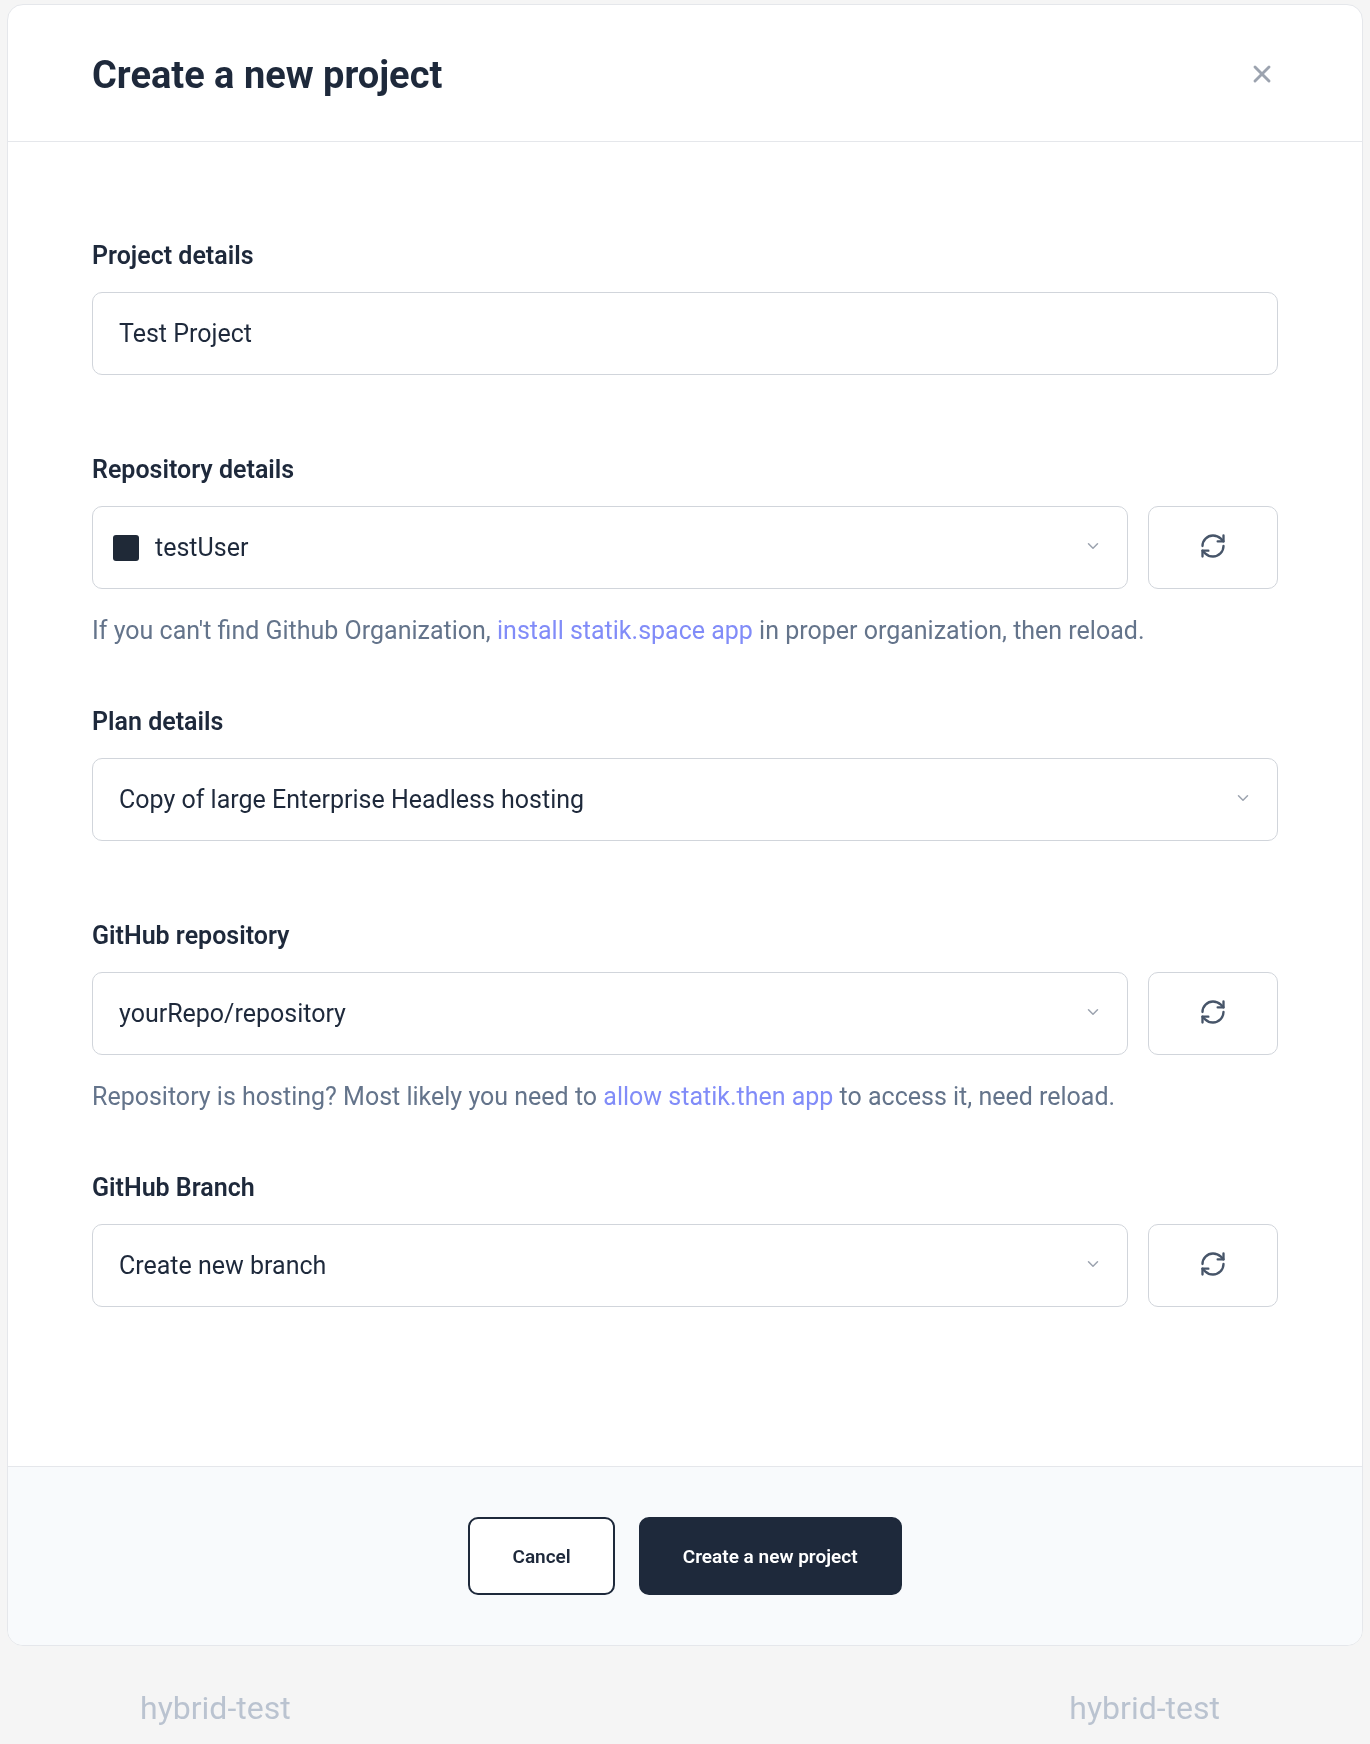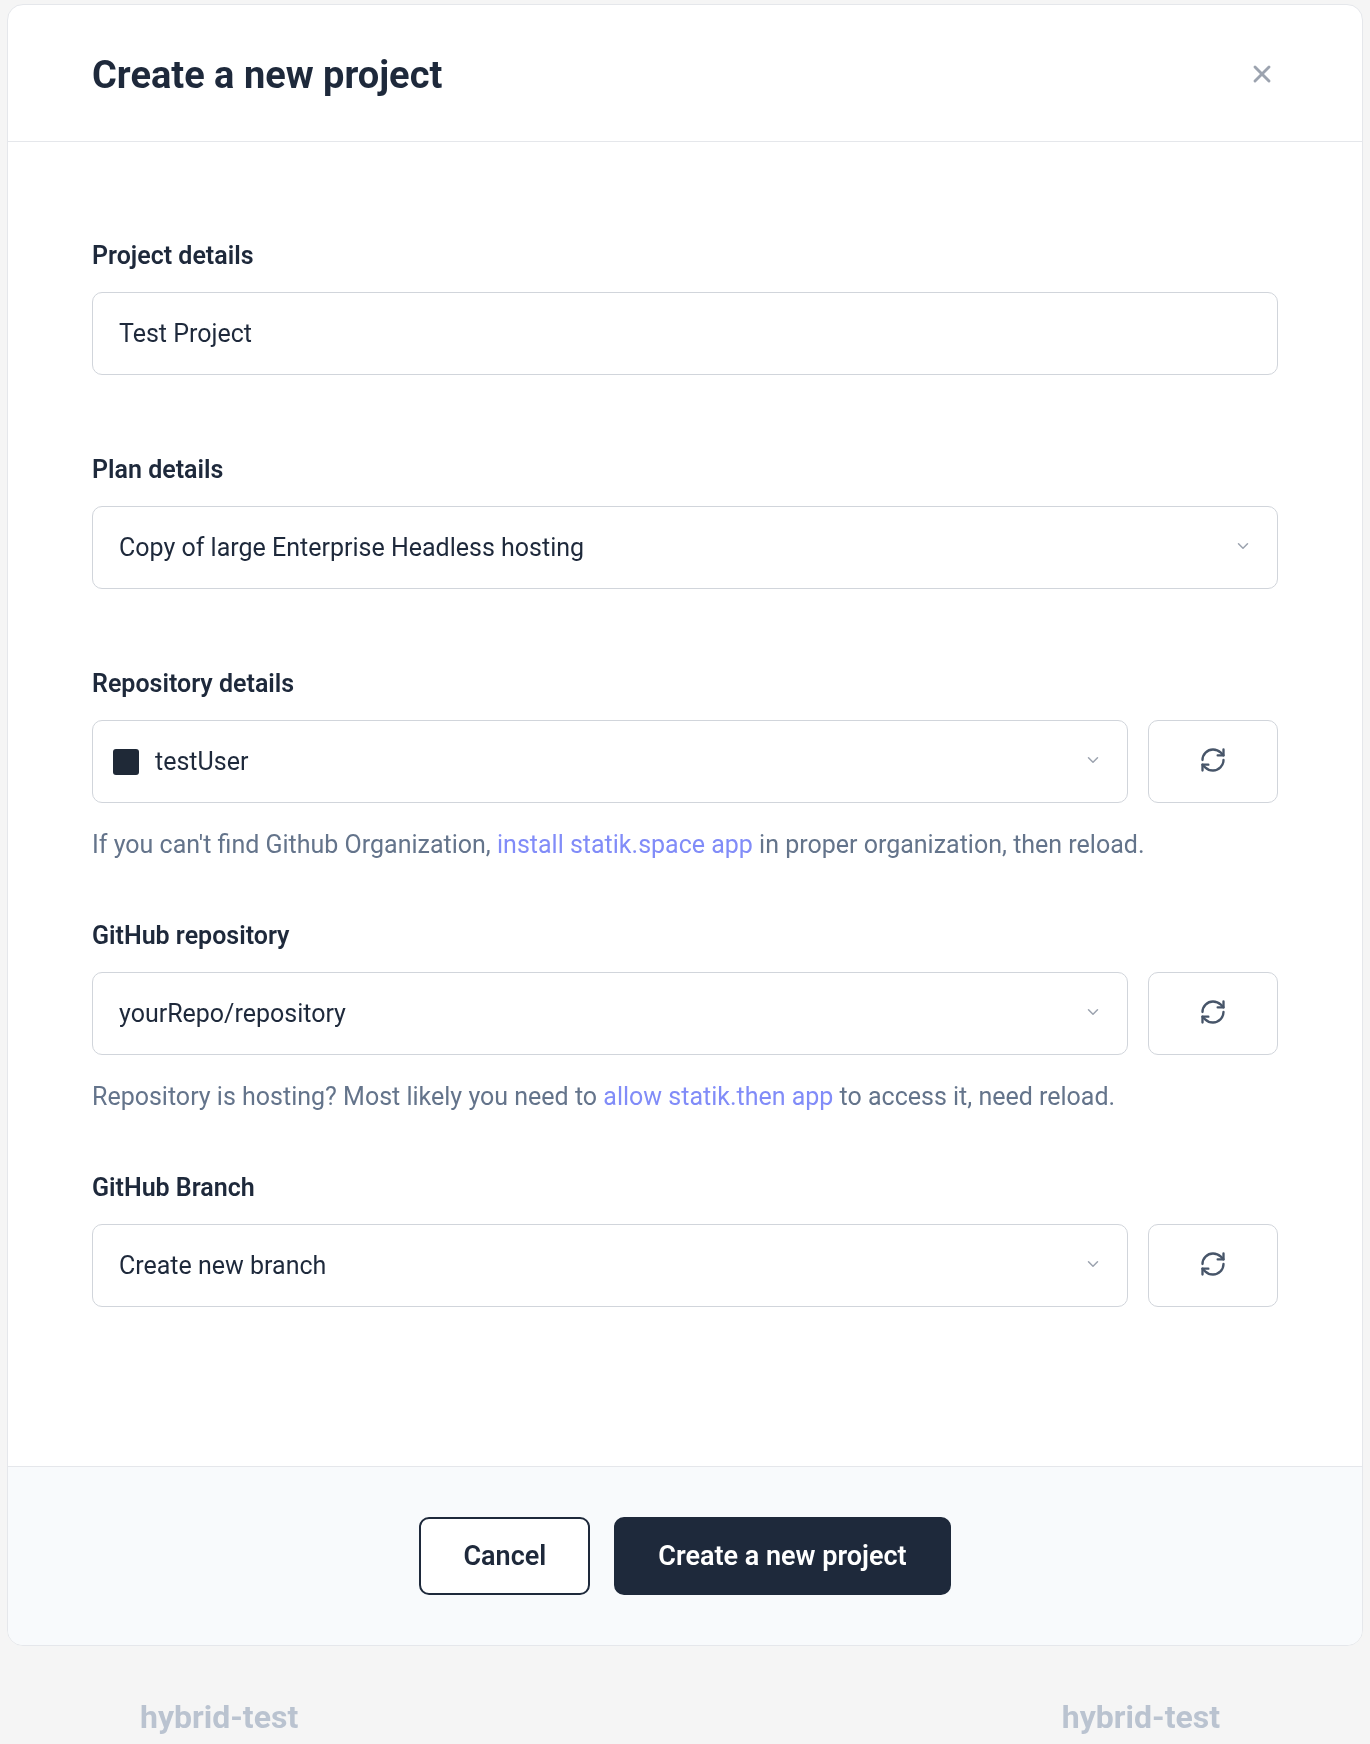--- a/index.html
+++ b/index.html
@@ -252,6 +252,36 @@
     <div class="form-group">
       <label class="label">Project details</label>
       <input type="text" class="text-input" value="Test Project" style="">
+    </div>
+
+    <div class="form-group with-help">
+      <label class="label">Repository details</label>
+      <div class="input-row">
+        <div class="select-wrapper">
+          <div class="select-display with-avatar">
+            <div class="avatar"></div>
+            <span>testUser</span>
+          </div>
+          <span class="chevron">
+            <svg viewBox="0 0 24 24" fill="none" stroke="currentColor" stroke-width="2" stroke-linecap="round" stroke-linejoin="round">
+              <polyline points="6 9 12 15 18 9"></polyline>
+            </svg>
+          </span>
+        </div>
+        <button class="refresh-btn">
+          <span>
+            <svg viewBox="0 0 24 24" fill="none" stroke="currentColor" stroke-width="2" stroke-linecap="round" stroke-linejoin="round">
+              <path d="M3 12a9 9 0 0 1 9-9 9.75 9.75 0 0 1 6.74 2.74L21 8"></path>
+              <path d="M21 3v5h-5"></path>
+              <path d="M21 12a9 9 0 0 1-9 9 9.75 9.75 0 0 1-6.74-2.74L3 16"></path>
+              <path d="M3 21v-5h5"></path>
+            </svg>
+          </span>
+        </button>
+      </div>
+      <p class="help-text">
+        <span>If you can't find Github Organization, </span><span class="help-link">install statik.space app</span><span> in proper organization, then reload.</span>
+      </p>
     </div>
 
     <div class="form-group">
@@ -269,36 +299,6 @@
     </div>
 
     <div class="form-group with-help">
-      <label class="label">Repository details</label>
-      <div class="input-row">
-        <div class="select-wrapper">
-          <div class="select-display with-avatar">
-            <div class="avatar"></div>
-            <span>testUser</span>
-          </div>
-          <span class="chevron">
-            <svg viewBox="0 0 24 24" fill="none" stroke="currentColor" stroke-width="2" stroke-linecap="round" stroke-linejoin="round">
-              <polyline points="6 9 12 15 18 9"></polyline>
-            </svg>
-          </span>
-        </div>
-        <button class="refresh-btn">
-          <span>
-            <svg viewBox="0 0 24 24" fill="none" stroke="currentColor" stroke-width="2" stroke-linecap="round" stroke-linejoin="round">
-              <path d="M3 12a9 9 0 0 1 9-9 9.75 9.75 0 0 1 6.74 2.74L21 8"></path>
-              <path d="M21 3v5h-5"></path>
-              <path d="M21 12a9 9 0 0 1-9 9 9.75 9.75 0 0 1-6.74-2.74L3 16"></path>
-              <path d="M3 21v-5h5"></path>
-            </svg>
-          </span>
-        </button>
-      </div>
-      <p class="help-text">
-        <span>If you can't find Github Organization, </span><span class="help-link">install statik.space app</span><span> in proper organization, then reload.</span>
-      </p>
-    </div>
-
-    <div class="form-group with-help">
       <label class="label">GitHub repository</label>
       <div class="input-row">
         <div class="select-wrapper">

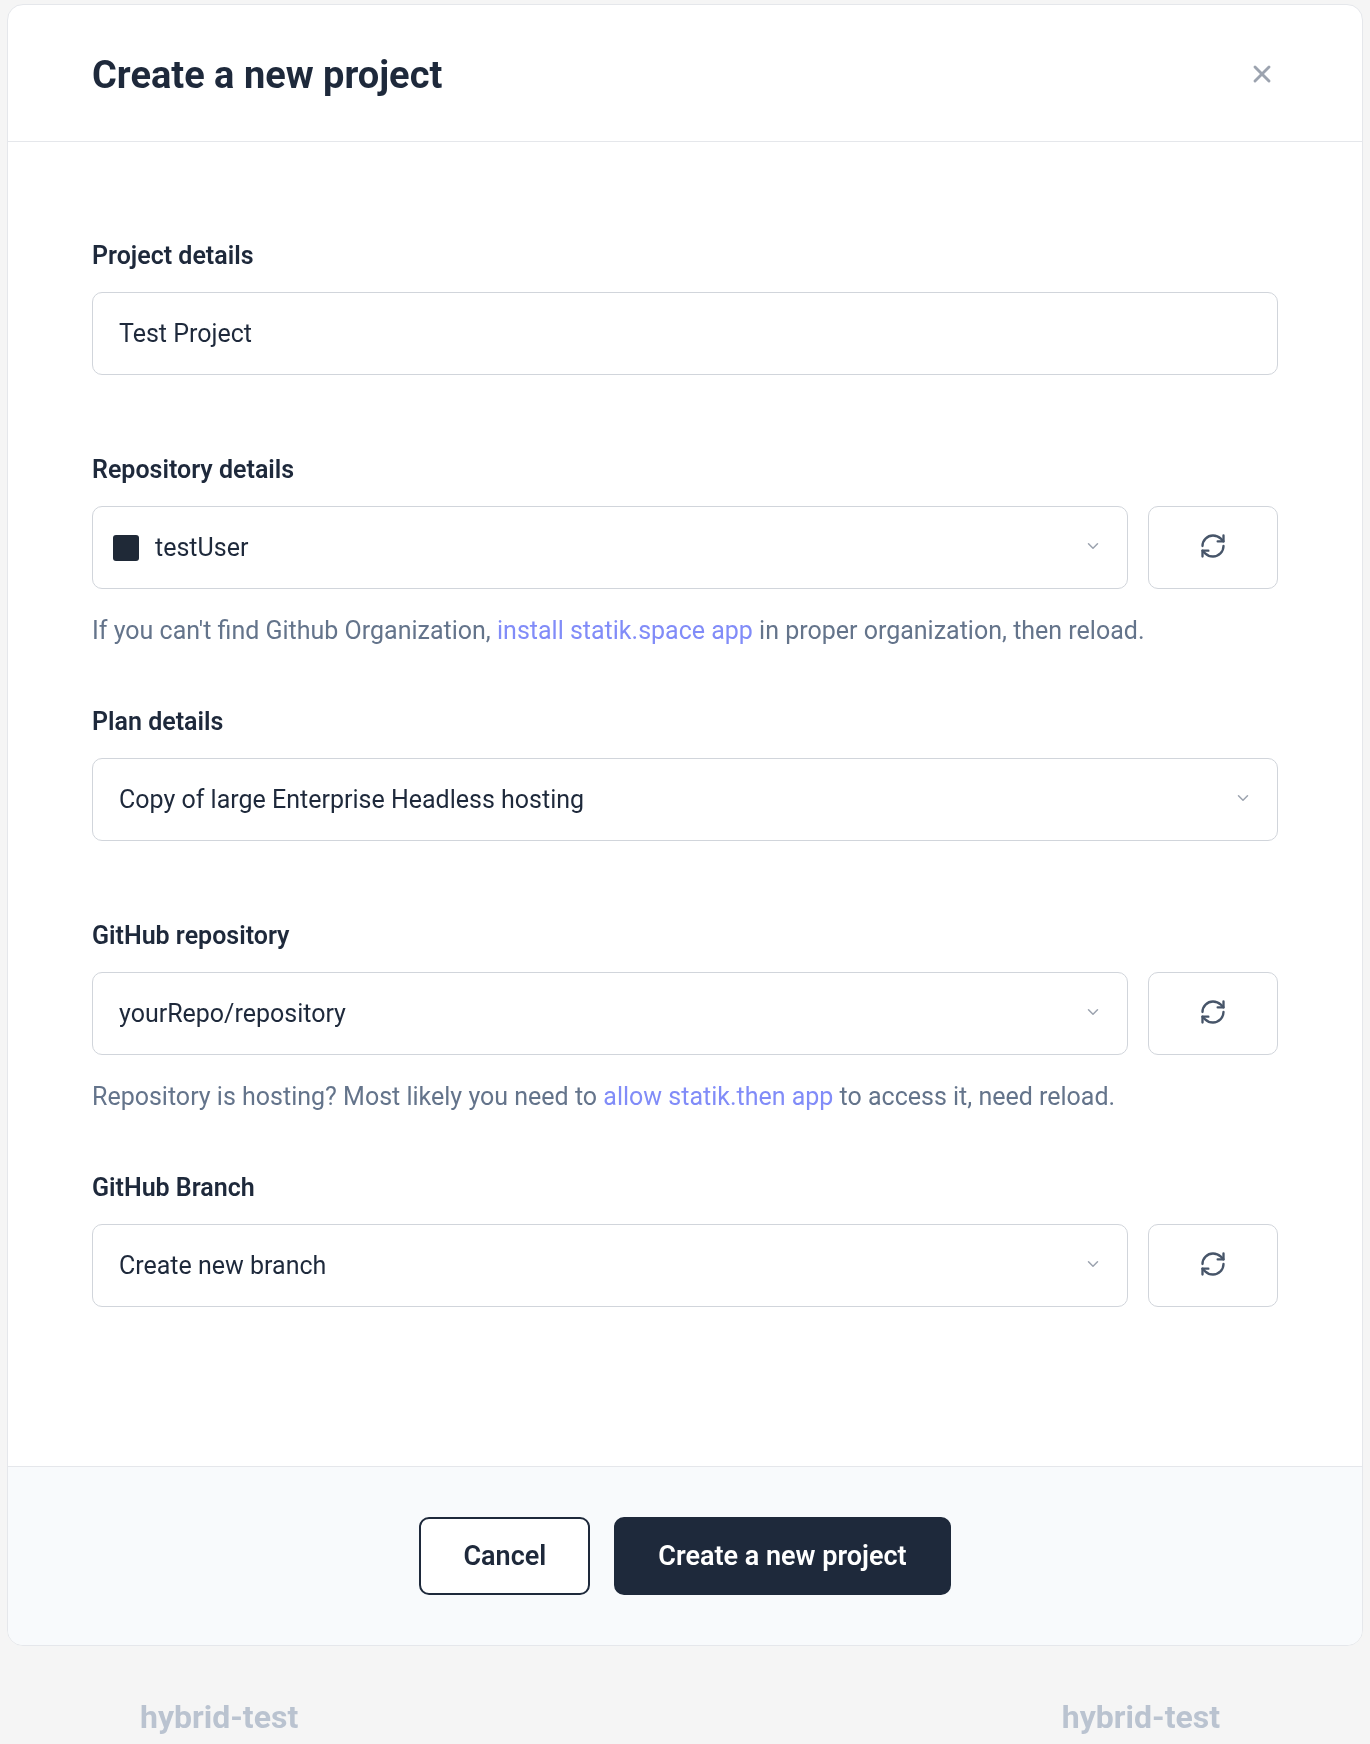--- a/index.html
+++ b/index.html
@@ -187,7 +187,7 @@
     .btn {
       height: 78px;
       padding: 8px 42px;
-      font-size: 27px;
+      font-size: 19px;
       font-weight: 600;
       border-radius: 10px;
       cursor: pointer;

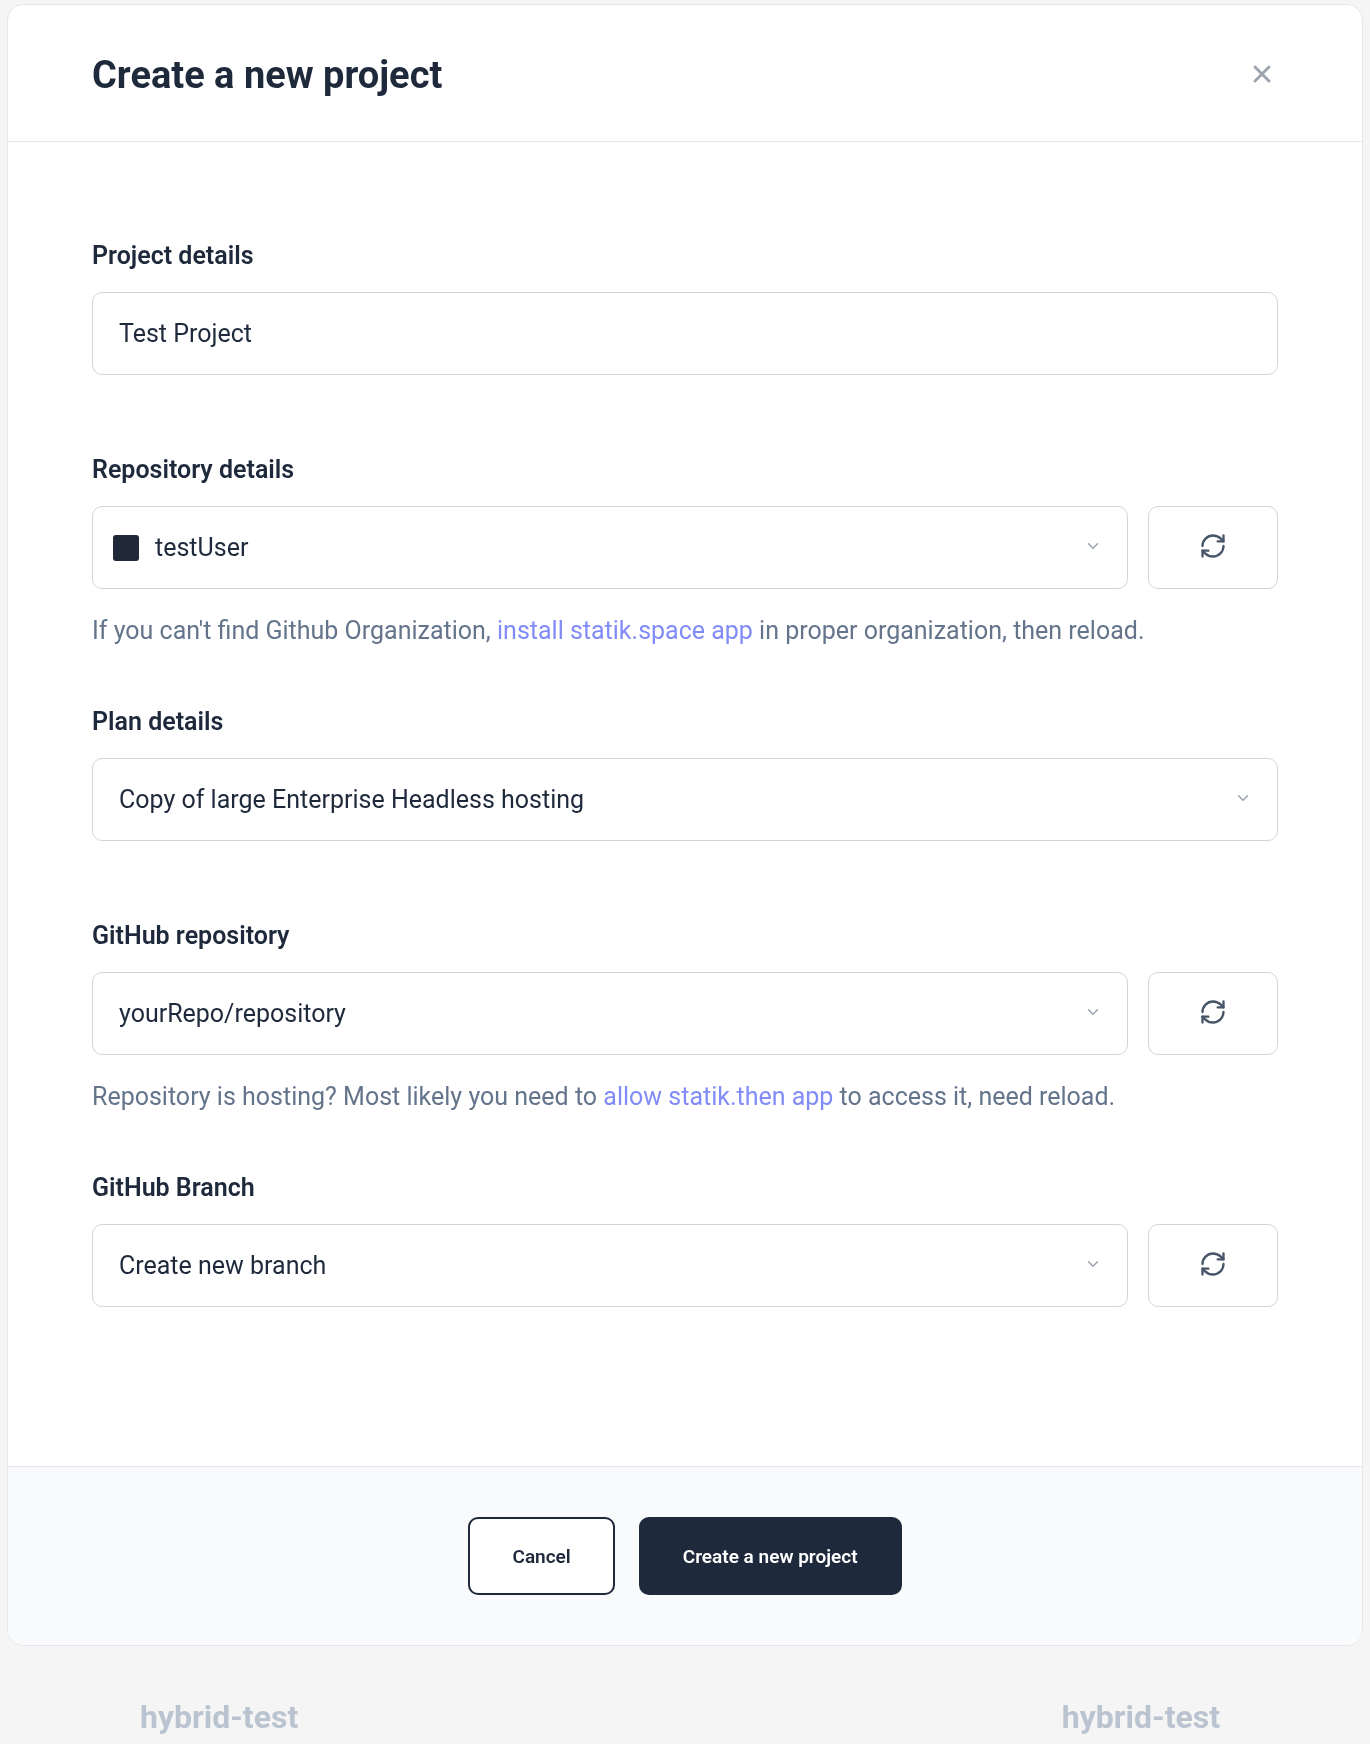--- a/index.html
+++ b/index.html
@@ -211,9 +211,9 @@
     
     .bg-text {
       position: absolute;
-      bottom: 8px;
+      bottom: 17px;
       font-size: 32px;
-      font-weight: 700;
+      font-weight: 400;
       color: #94a3b8;
       opacity: 0.6;
       z-index: -1;

